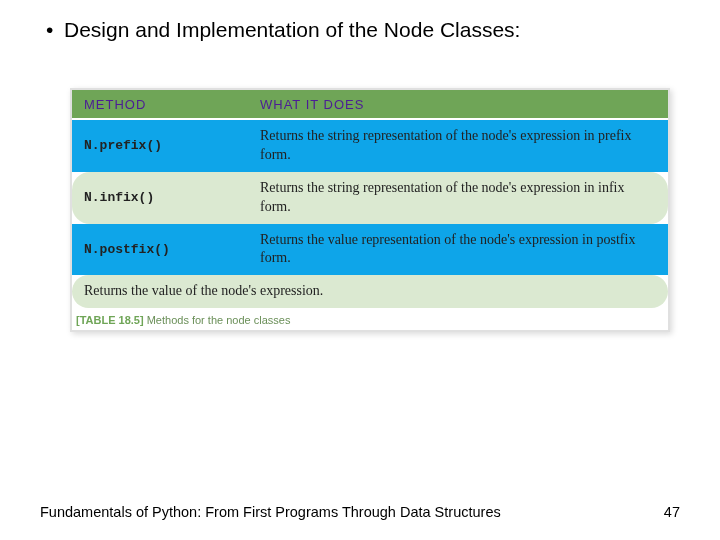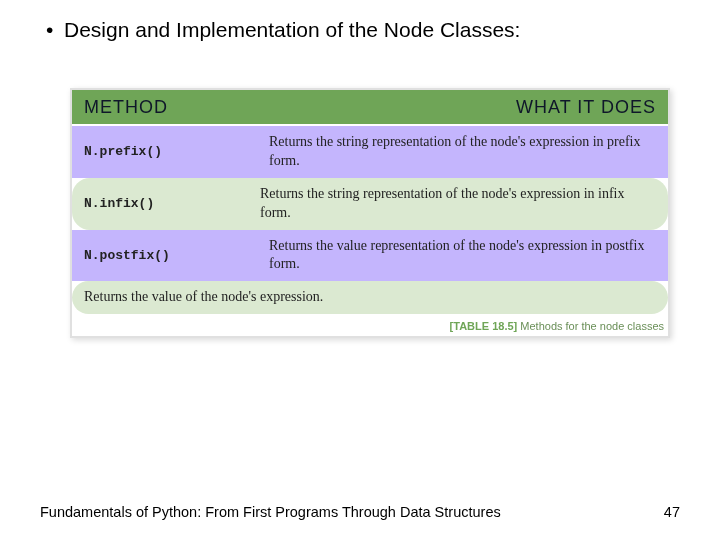--- a/index.html
+++ b/index.html
@@ -46,9 +46,9 @@
     border-bottom: 2px solid #fff;
   }
   .th {
-    color: #0f172a;
+    color: #4c1d95;
     font-family: Verdana, Arial, sans-serif;
-    font-size: 18px;
+    font-size: 13px;
     letter-spacing: 1px;
     padding: 7px 12px 6px 12px;
     font-weight: 400;

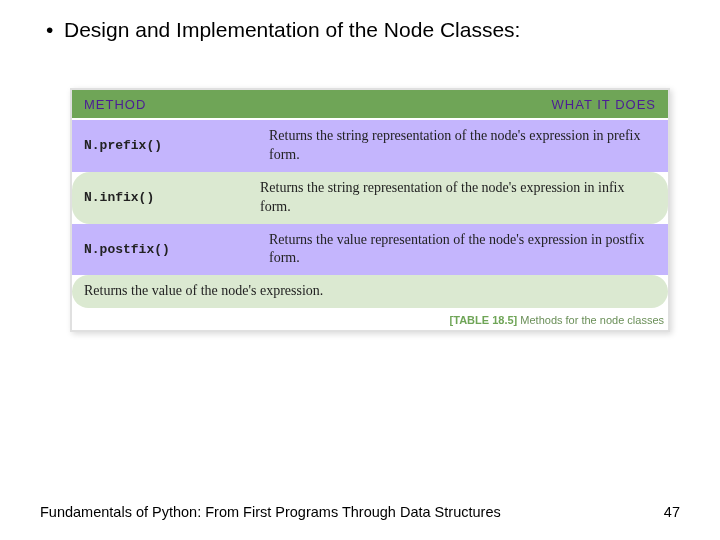--- a/index.html
+++ b/index.html
@@ -54,7 +54,7 @@
     font-weight: 400;
   }
   .col-method { width: 152px; flex: 0 0 152px; }
-  .col-desc   { flex: 1; text-align: right; }
+  .col-desc   { flex: 1; }
   .trow {
     display: flex;
     align-items: center;

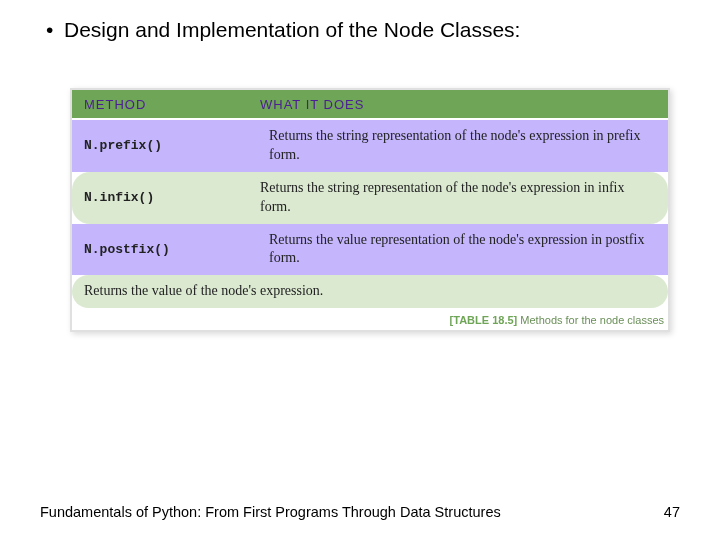--- a/index.html
+++ b/index.html
@@ -59,7 +59,7 @@
     display: flex;
     align-items: center;
   }
-  .trow.odd  { background: #c4b5fd; gap: 9px; }
+  .trow.odd  { background: #0ea5e9; }
   .trow.even { background: #dbe9d1; border-radius: 18px; }
   .td {
     padding: 7px 12px 7px 12px;

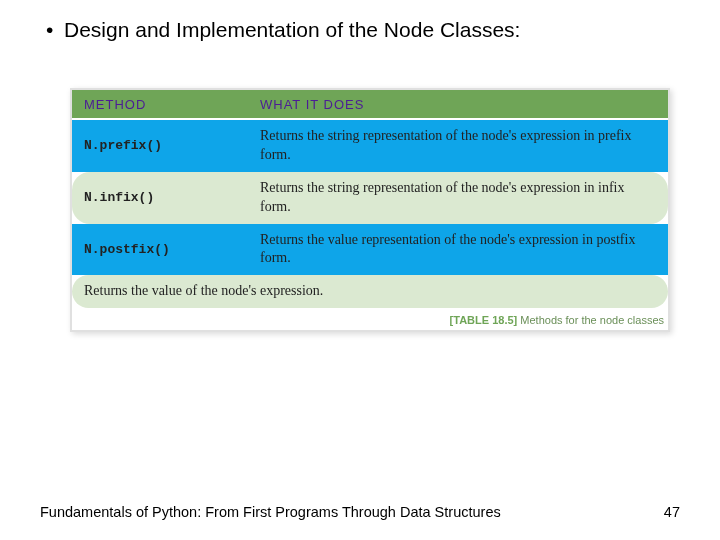--- a/index.html
+++ b/index.html
@@ -93,7 +93,6 @@
   .caption-row {
     display: flex;
     background: #fff;
-    justify-content: flex-end;
   }
   .footer {
     position: absolute;

